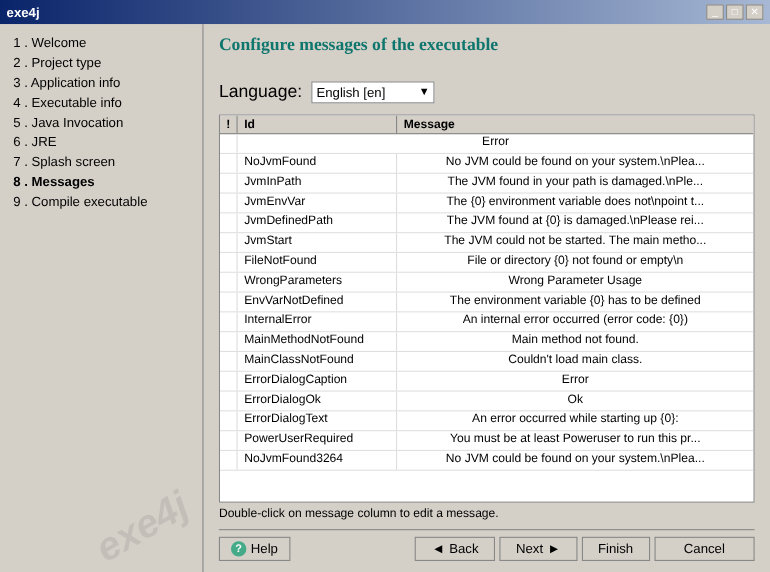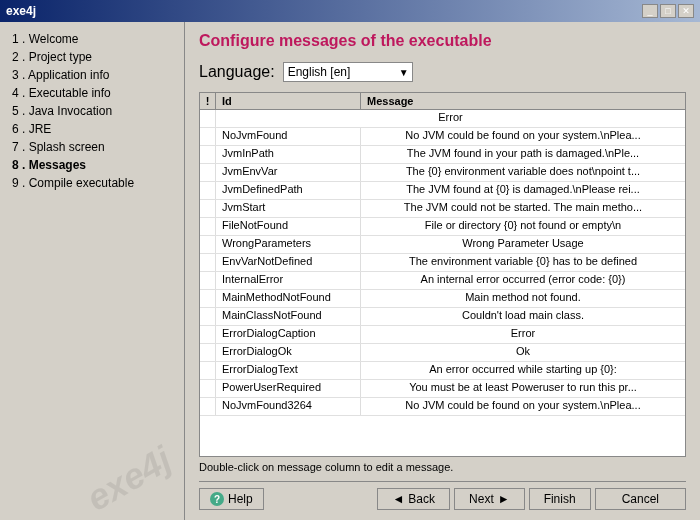--- a/index.html
+++ b/index.html
@@ -72,8 +72,9 @@
     .page-title {
       font-size: 16px;
       font-weight: bold;
-      color: #be185d;
-      margin-bottom: 12px;
+      color: #0f766e;
+      margin-bottom: 24px;
+      font-family: Liberation Serif, serif;
     }
     .language-row {
       display: flex;

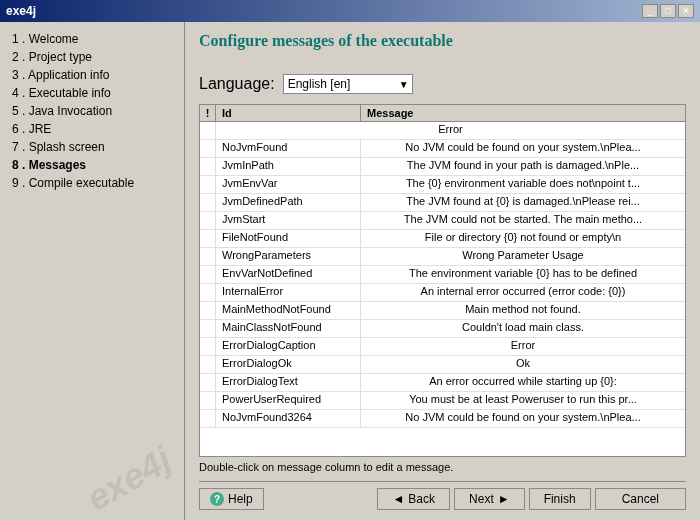--- a/index.html
+++ b/index.html
@@ -88,7 +88,7 @@
       background: white;
       padding: 2px 4px;
       font-size: 12px;
-      width: 130px;
+      width: 112px;
       appearance: none;
       -webkit-appearance: none;
       cursor: pointer;

